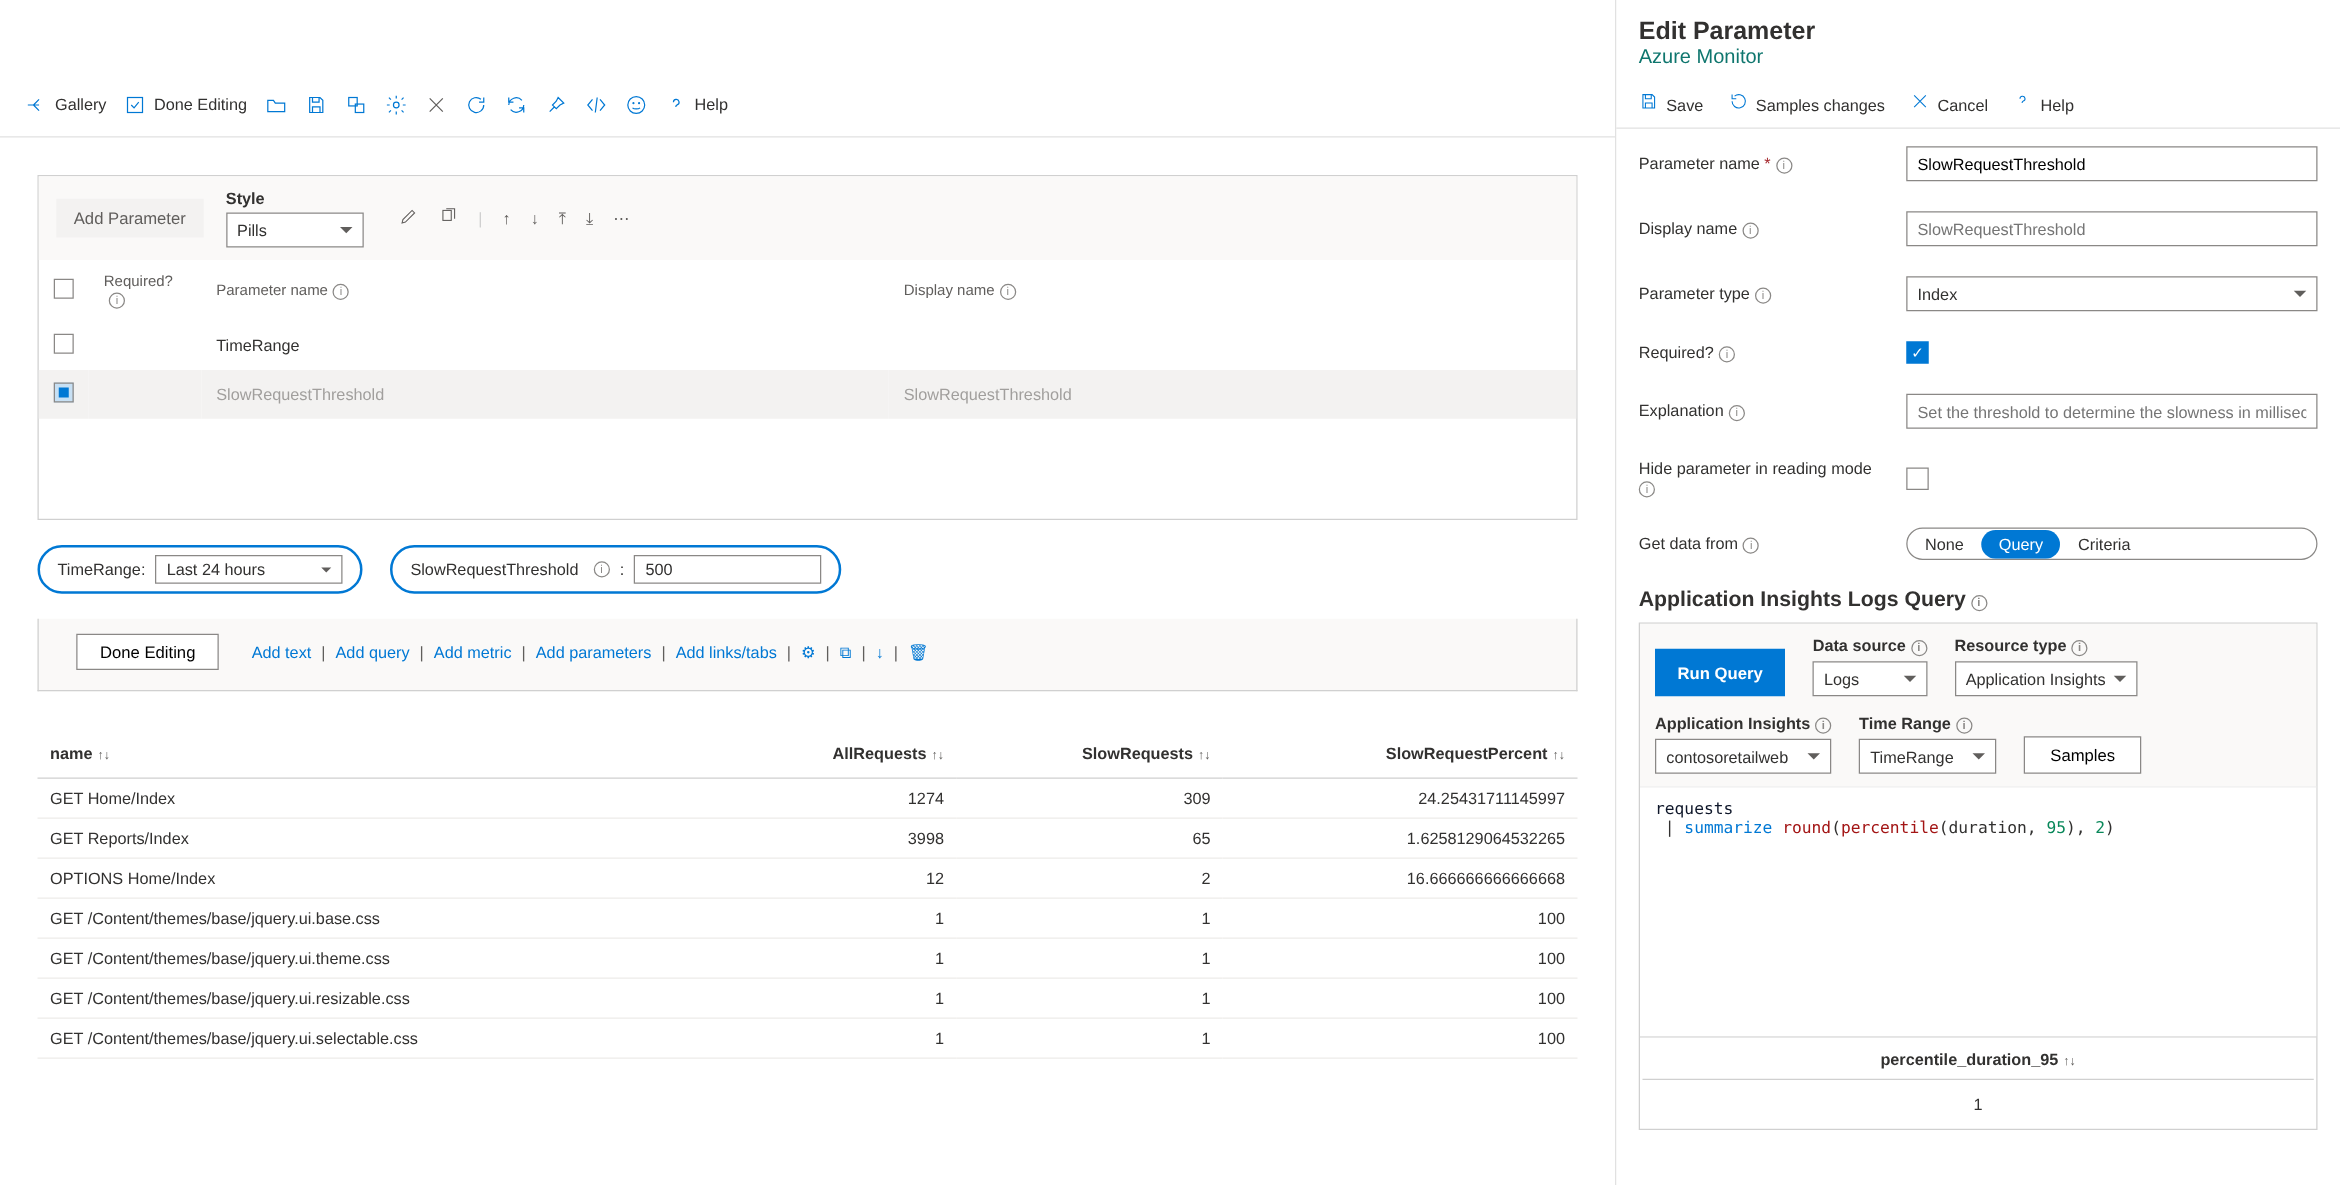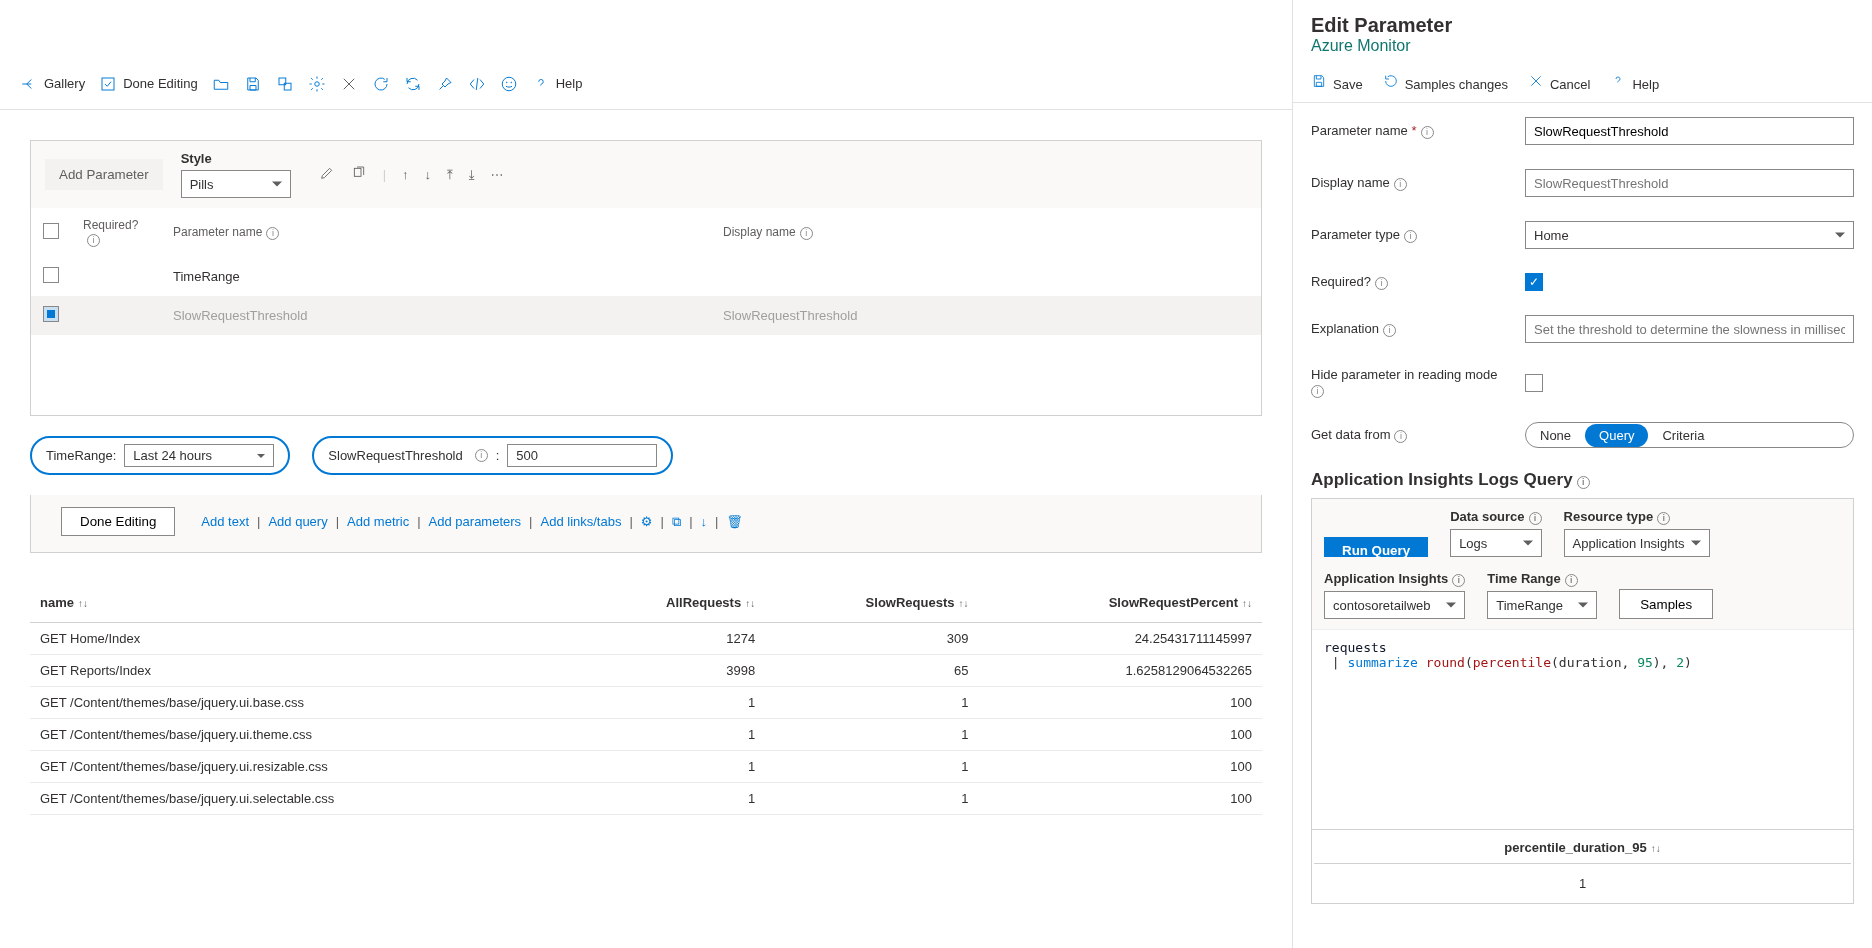--- a/index.html
+++ b/index.html
@@ -357,7 +357,7 @@
 
     <label><span>Parameter type</span><span class="info-ic"></span></label>
     <div class="select" style="width:100%">
-        <span>Home</span>
+        <span>Index</span>
       </div>
 
     <label><span>Required?</span><span class="info-ic"></span></label>

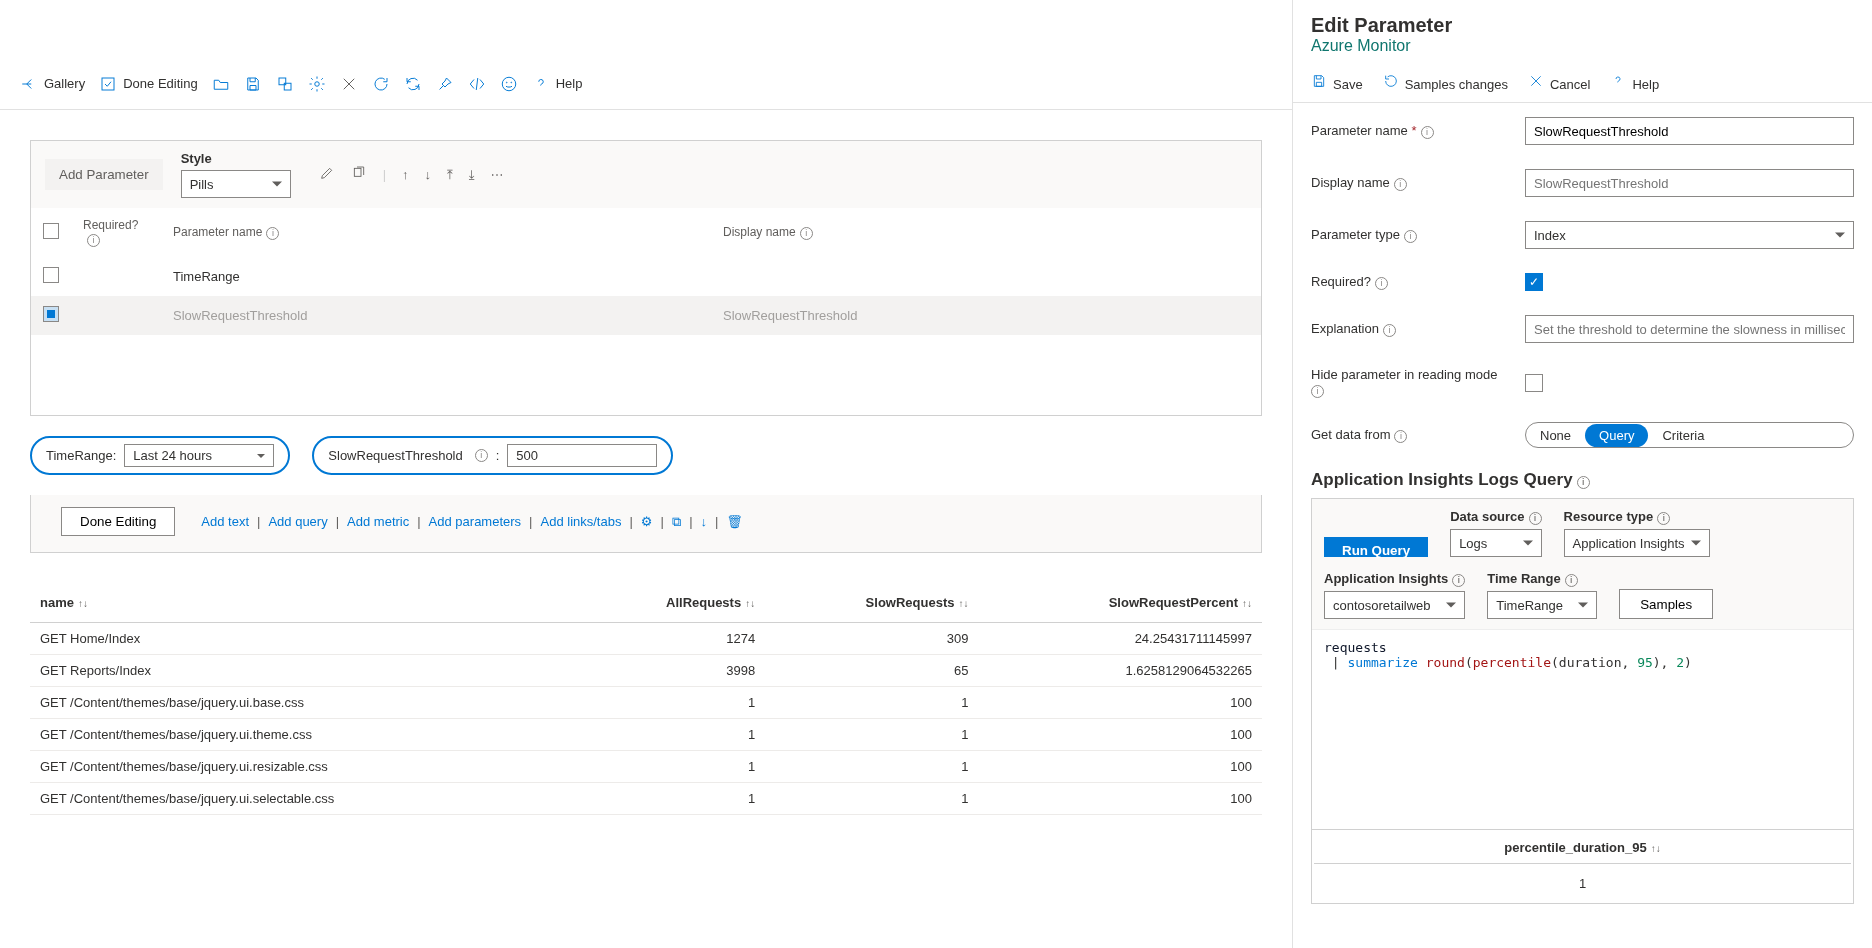--- a/index.html
+++ b/index.html
@@ -74,7 +74,7 @@
 .query-controls { display: flex; flex-wrap: wrap; gap: 14px 22px; padding: 10px 12px; background:#faf9f8; align-items:end;}
 .ctrl { display: flex; flex-direction: column; gap: 4px; }
 .ctrl label { font-size: 13px; font-weight: 600; }
-.run-btn { background: #0078d4; color: #fff; border: none; padding: 6px 18px; font-weight: 600; cursor: pointer; height:20px; align-self:end;}
+.run-btn { background: #0078d4; color: #fff; border: none; padding: 6px 18px; font-weight: 600; cursor: pointer; height:38px; align-self:end;}
 .samples-btn { border:1px solid #8a8886; background:#fff; padding:5px 20px; height:30px; align-self:end;}
 
 .code-area { font-family: Consolas, monospace; font-size: 13px; padding: 10px 12px; min-height: 200px; background:#fff; border-top:1px solid #eee; position:relative;}

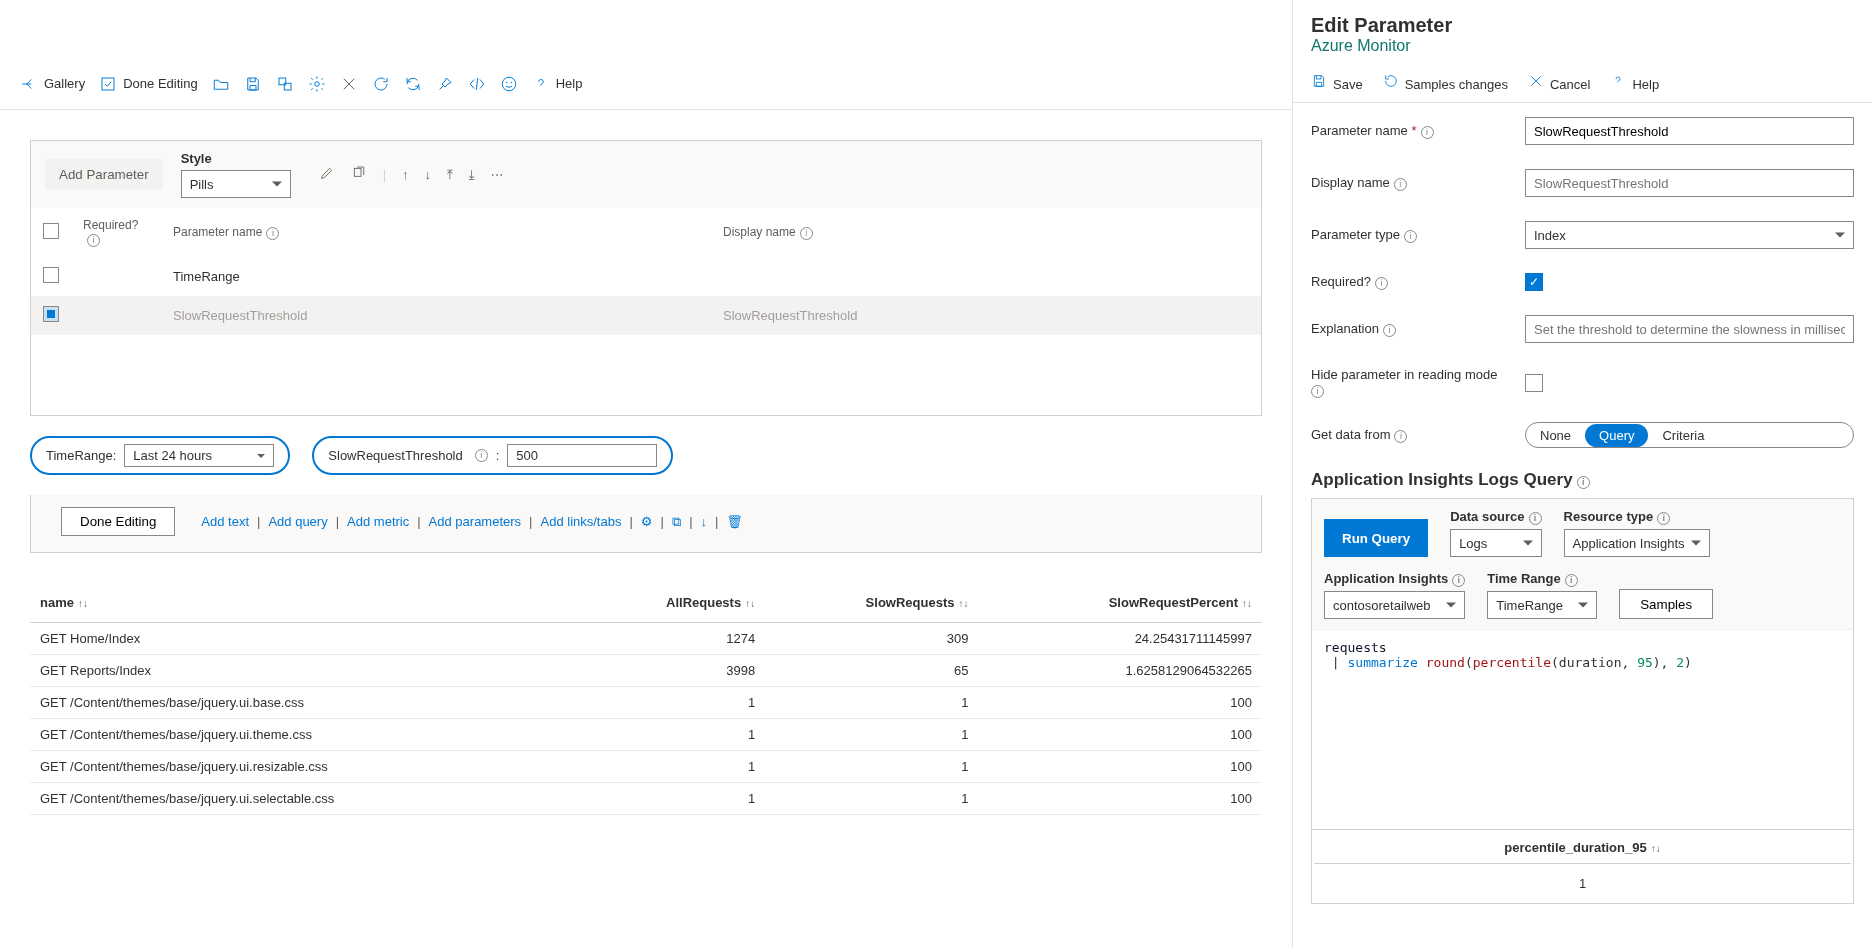--- a/index.html
+++ b/index.html
@@ -287,6 +287,12 @@
           <td class="num">3998</td>
           <td class="num">65</td>
           <td class="num">1.6258129064532265</td>
+        </tr>
+        <tr>
+          <td>OPTIONS Home/Index</td>
+          <td class="num">12</td>
+          <td class="num">2</td>
+          <td class="num">16.666666666666668</td>
         </tr>
         <tr>
           <td>GET /Content/themes/base/jquery.ui.base.css</td>

